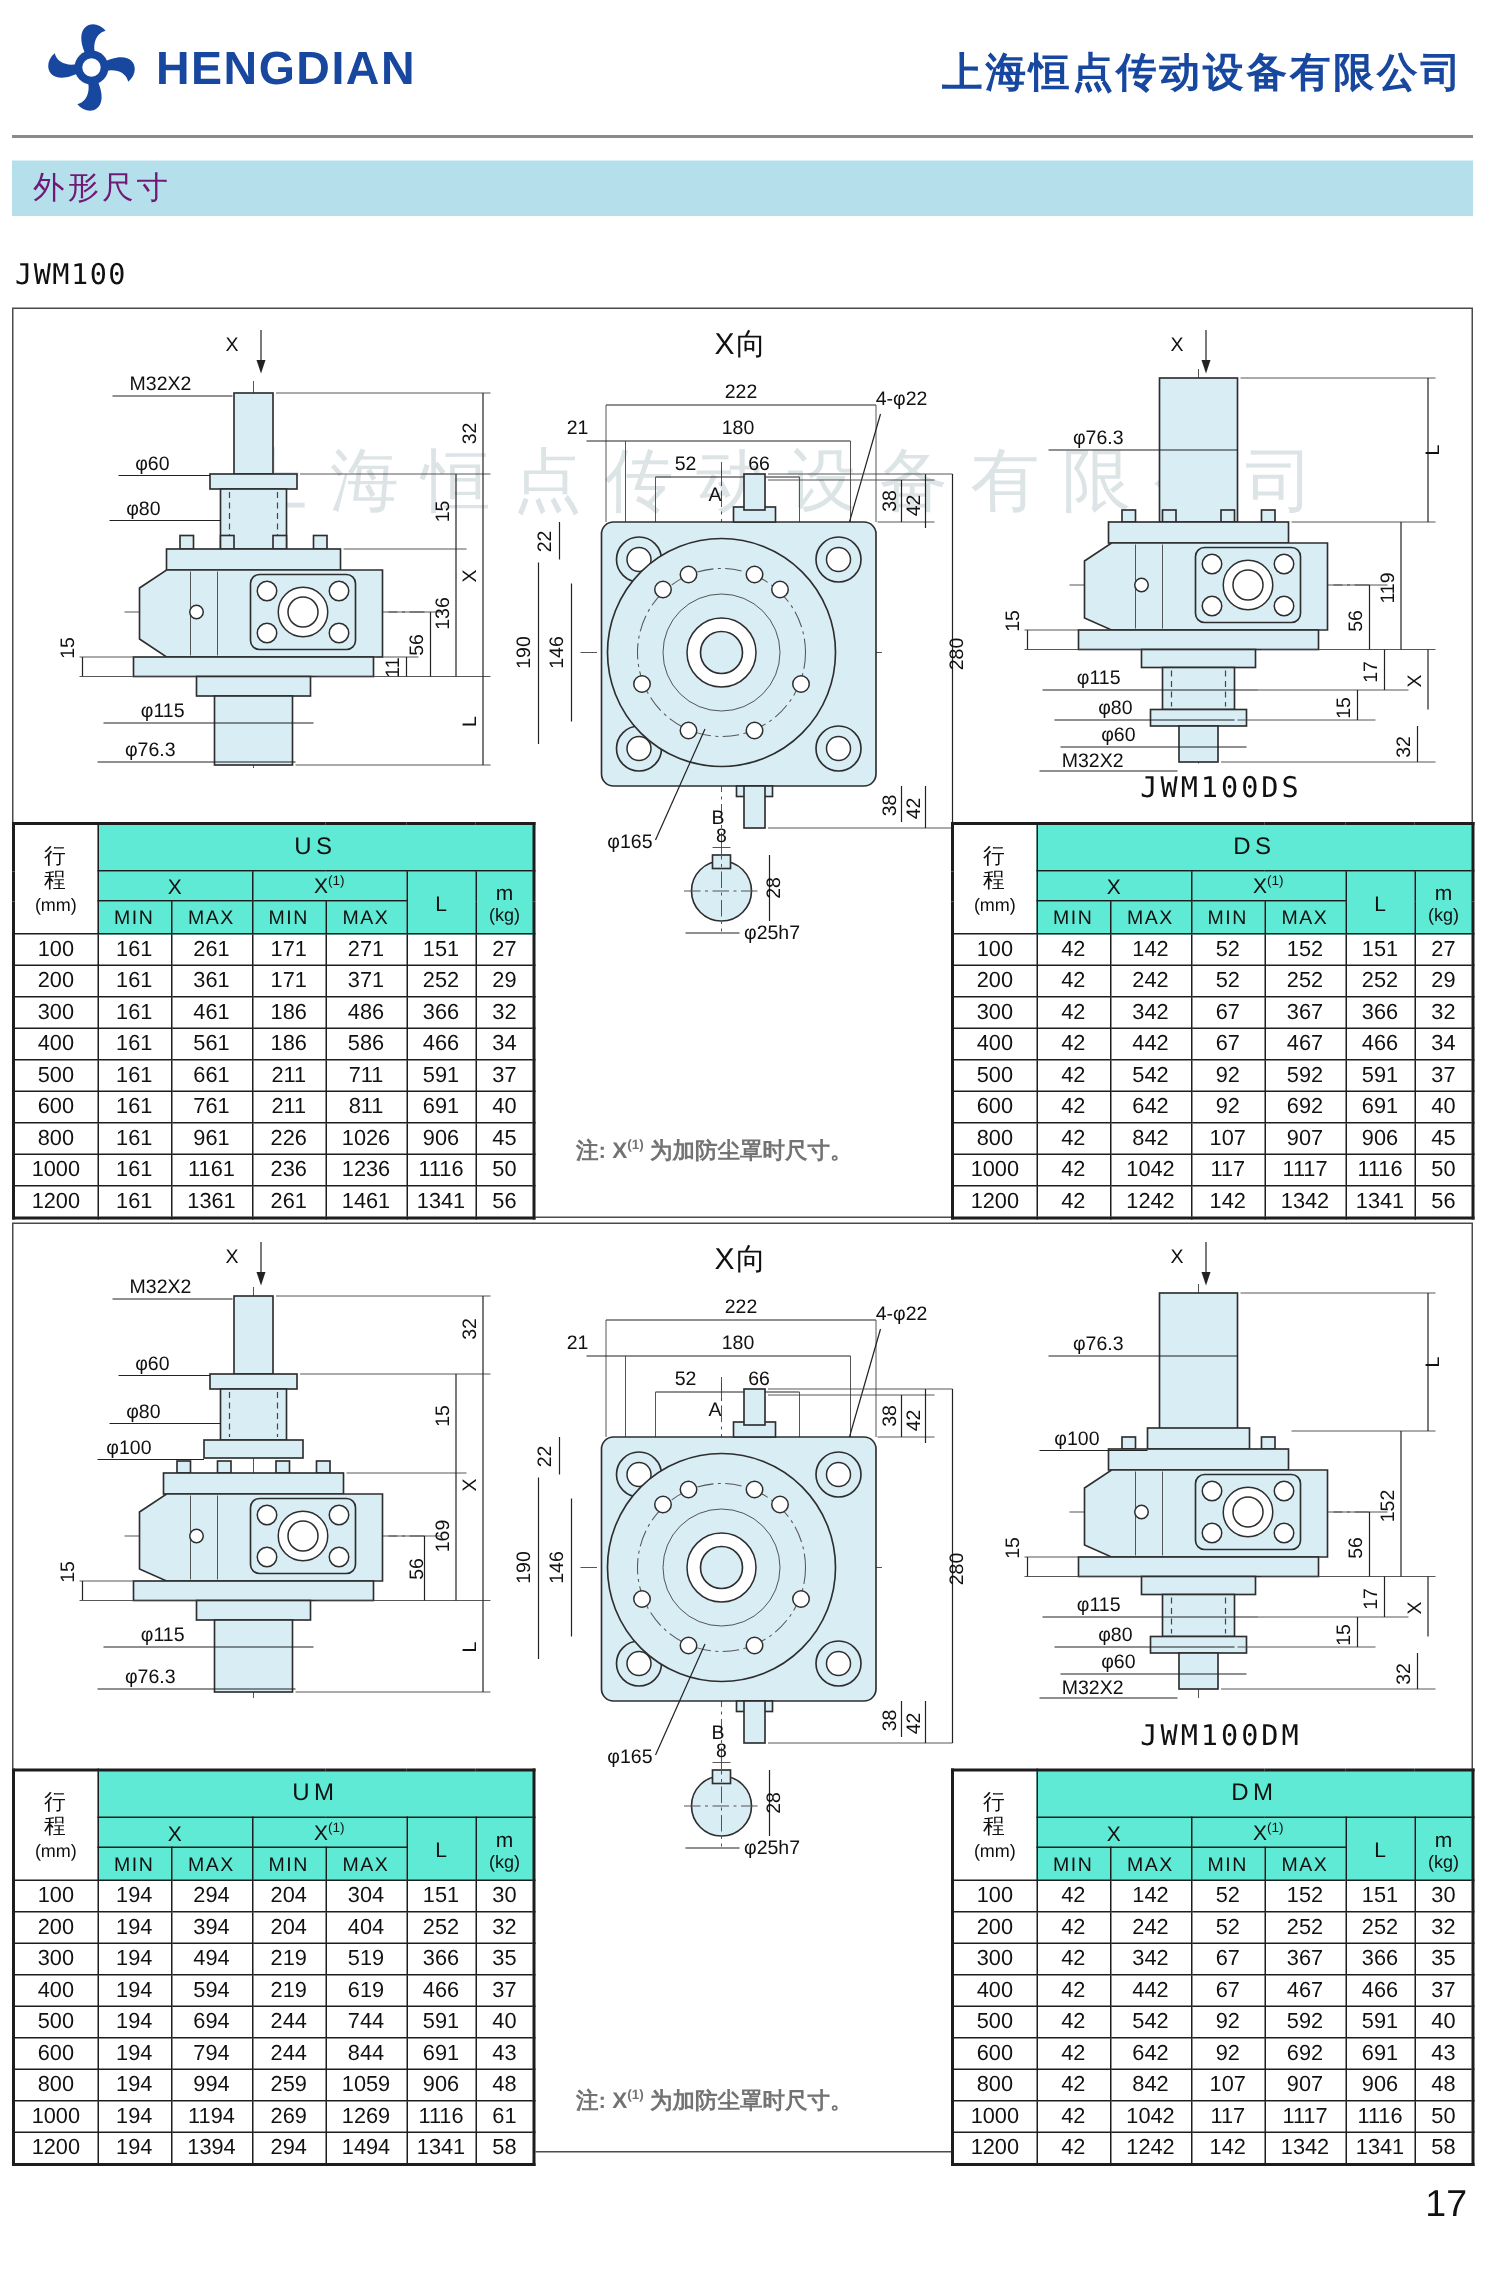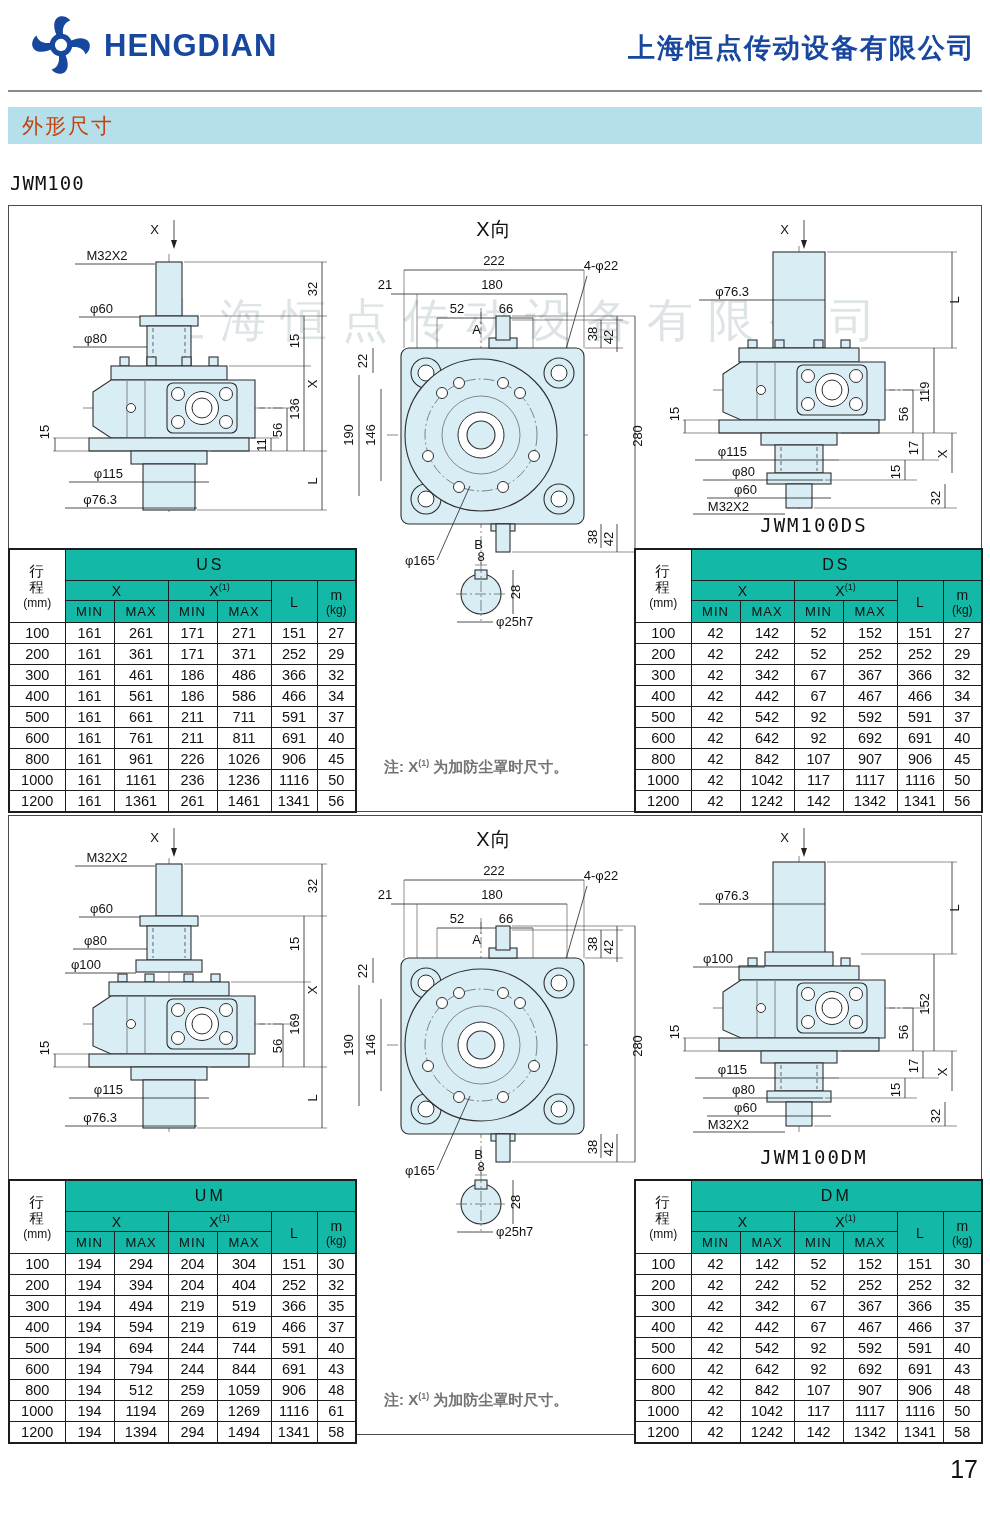--- a/index.html
+++ b/index.html
@@ -14,7 +14,7 @@
 
   
   .section-bar{position:absolute;left:8px;top:107px;width:974px;height:37px;background:#b5dfeb;}
-  .section-bar .t{font-size:21px;color:#c2410c;line-height:37px;padding-left:14px;letter-spacing:2px;}
+  .section-bar .t{font-size:21px;color:#701a75;line-height:37px;padding-left:14px;letter-spacing:2px;}
 
   .model{position:absolute;left:10px;top:172px;font-size:19px;color:#111;
          font-family:"DejaVu Sans Mono",monospace;letter-spacing:1px;}

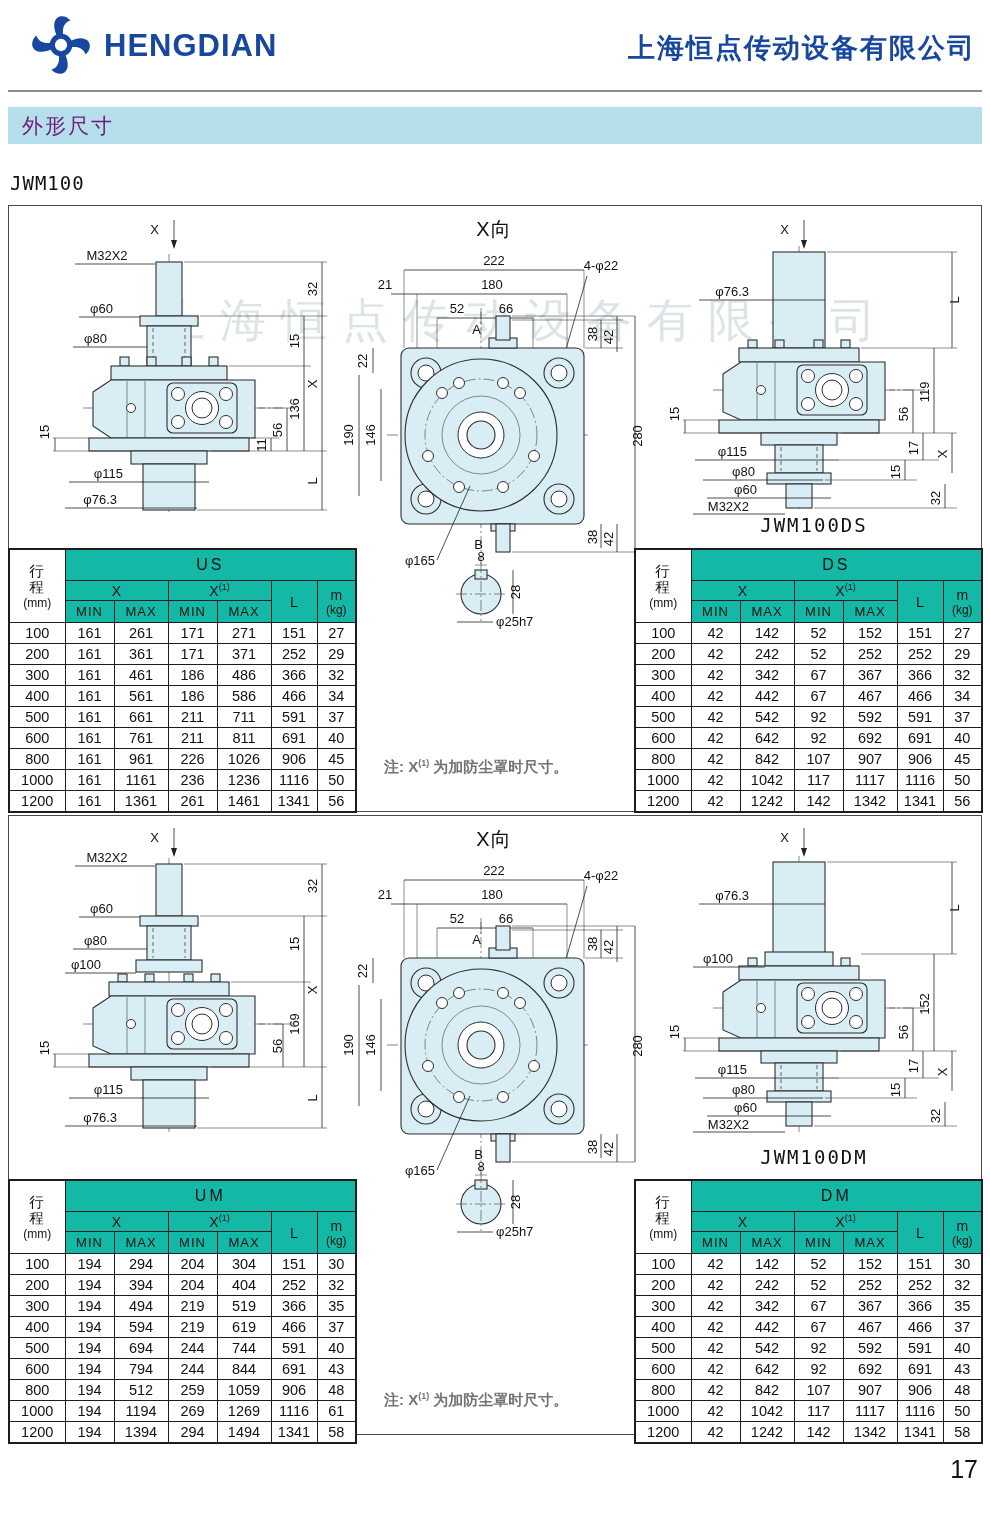--- a/index.html
+++ b/index.html
@@ -40,7 +40,7 @@
              border:2px solid #1d1d1d;}
   .dim-table th,.dim-table td{border:1px solid #1d1d1d;text-align:center;vertical-align:middle;padding:0;
              color:#111;font-weight:normal;}
-  .dim-table thead th{background:#14b8a6;}
+  .dim-table thead th{background:#5eead4;}
   .dim-table th.stroke-cell{background:#fff;}
   .dim-table .h1 th{height:30px;font-size:16px;letter-spacing:3px;}
   .dim-table .h2 th{height:19px;font-size:14px;}

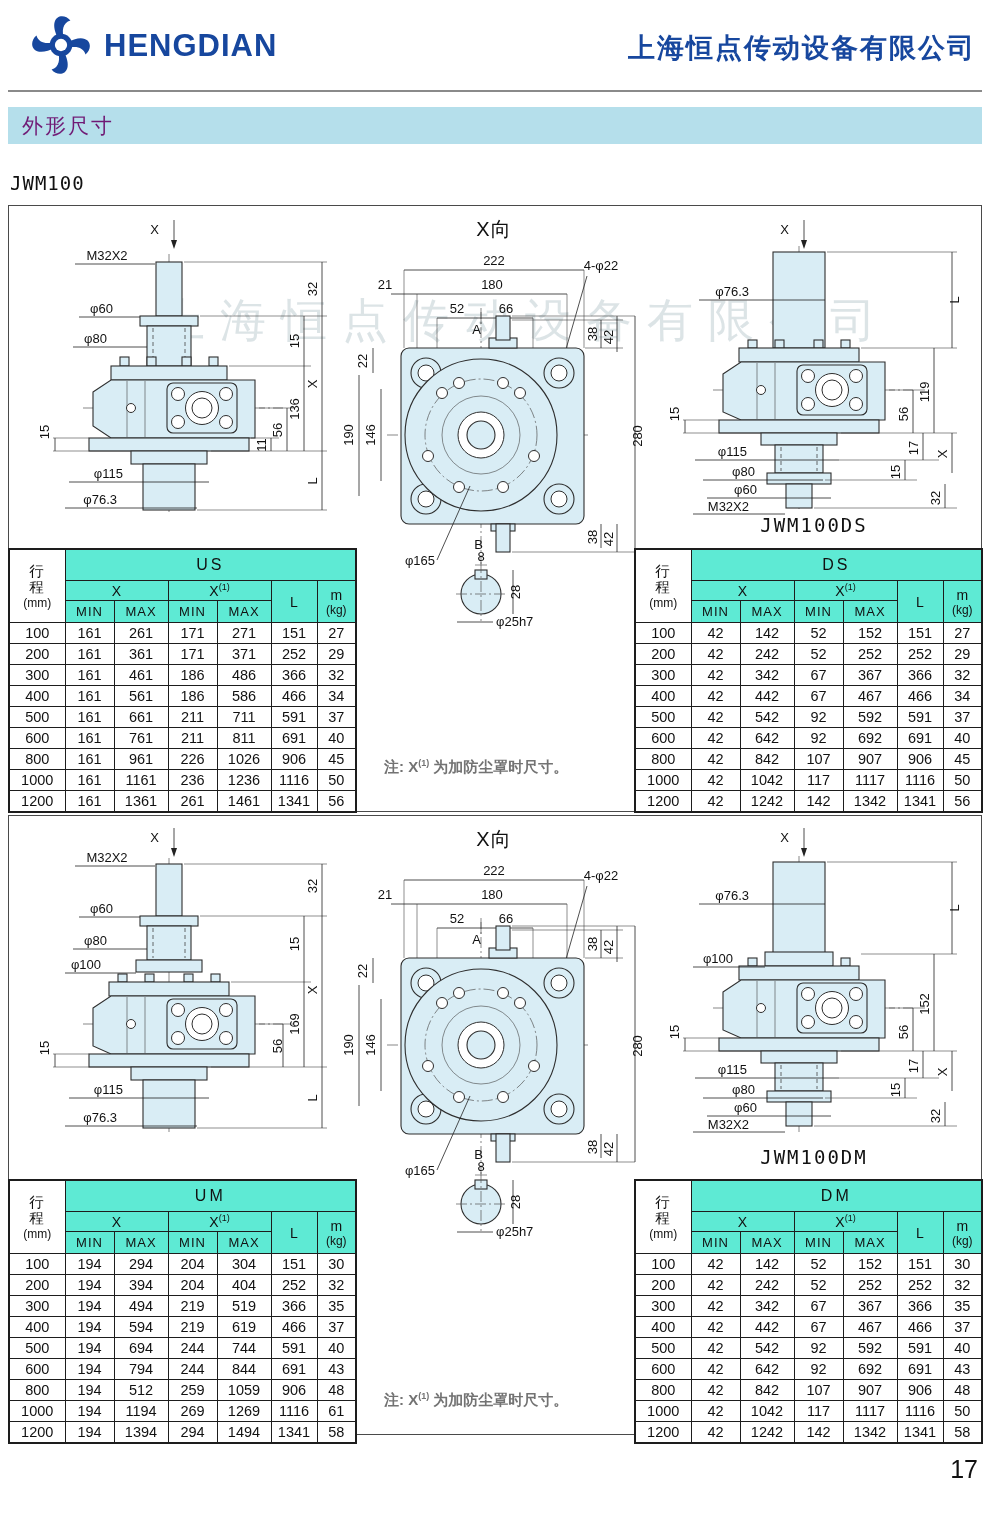--- a/index.html
+++ b/index.html
@@ -866,7 +866,7 @@
           <tr>
             <td>800</td>
             <td>194</td>
-            <td>512</td>
+            <td>994</td>
             <td>259</td>
             <td>1059</td>
             <td>906</td>

